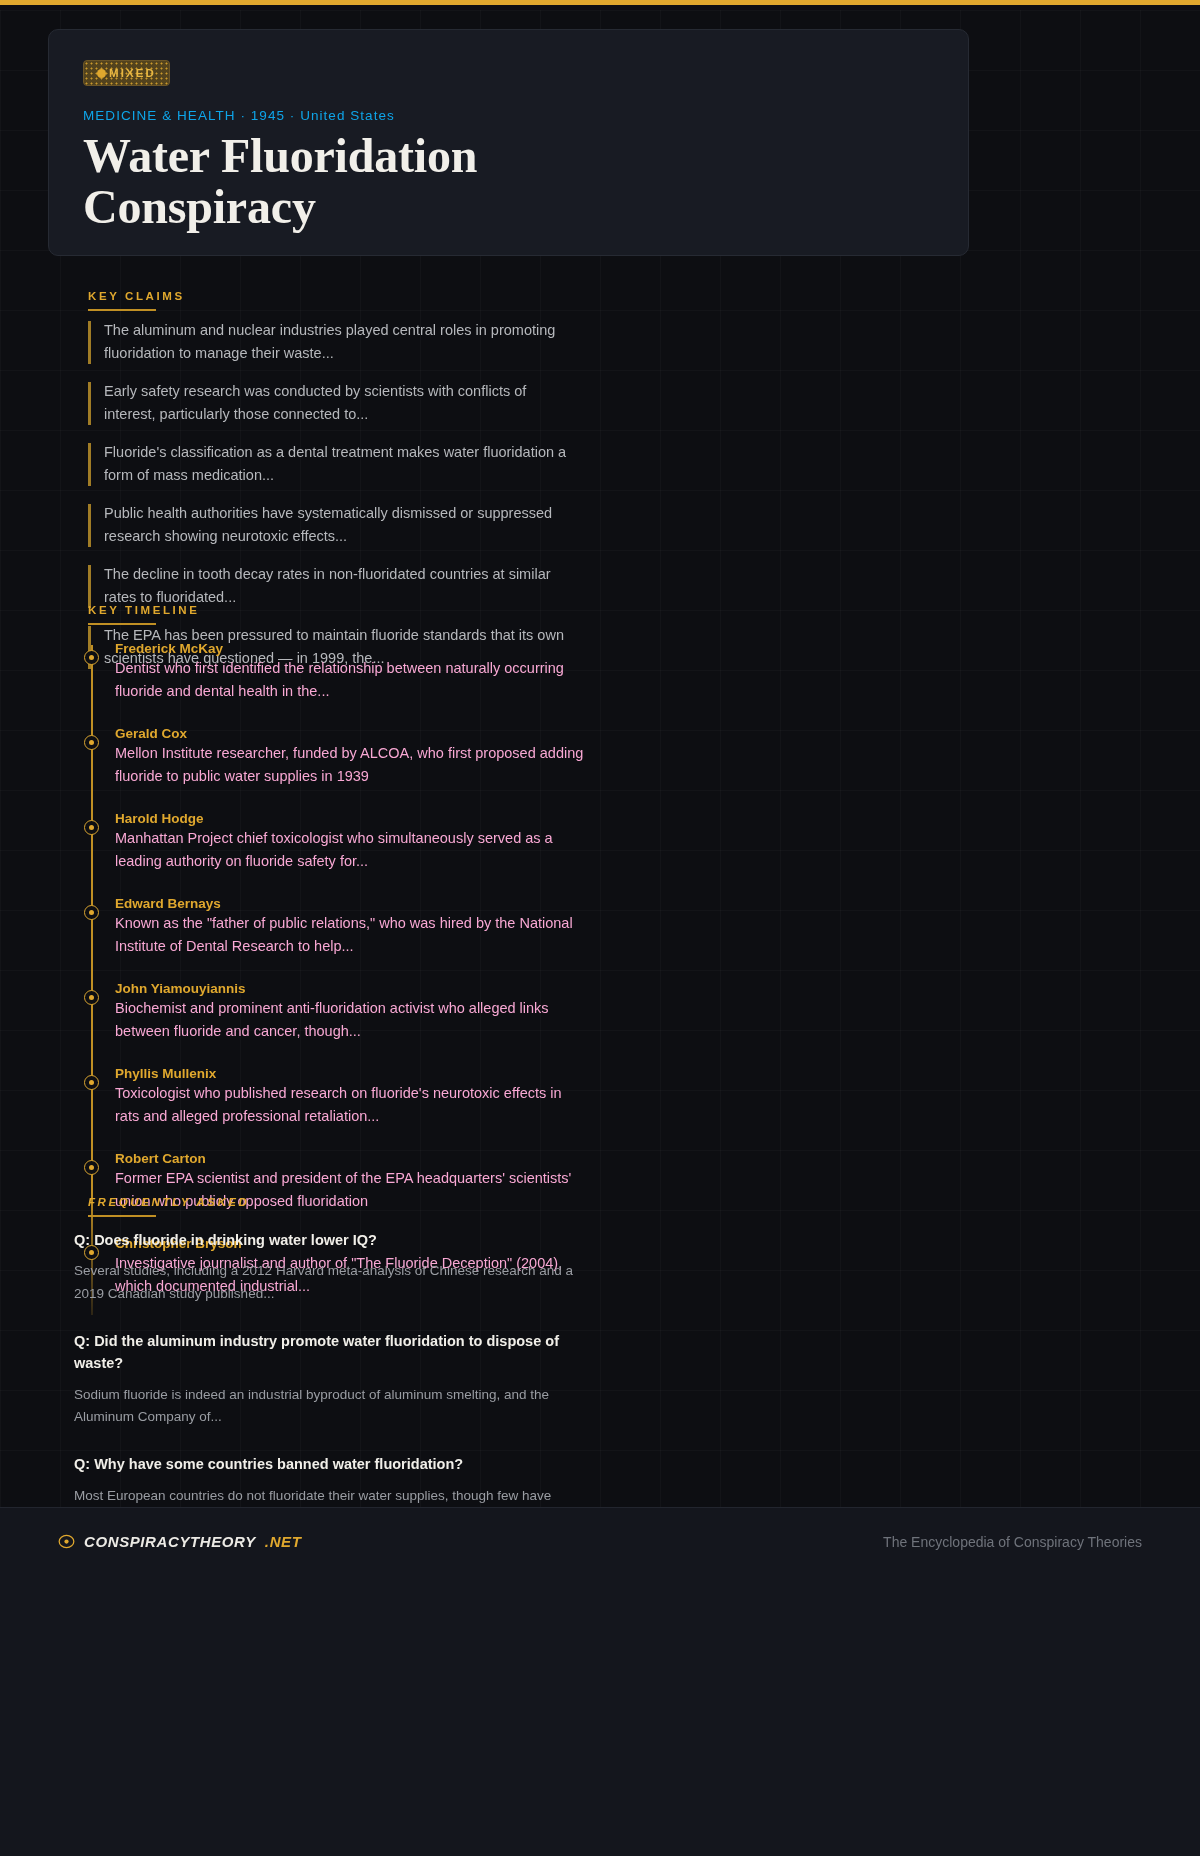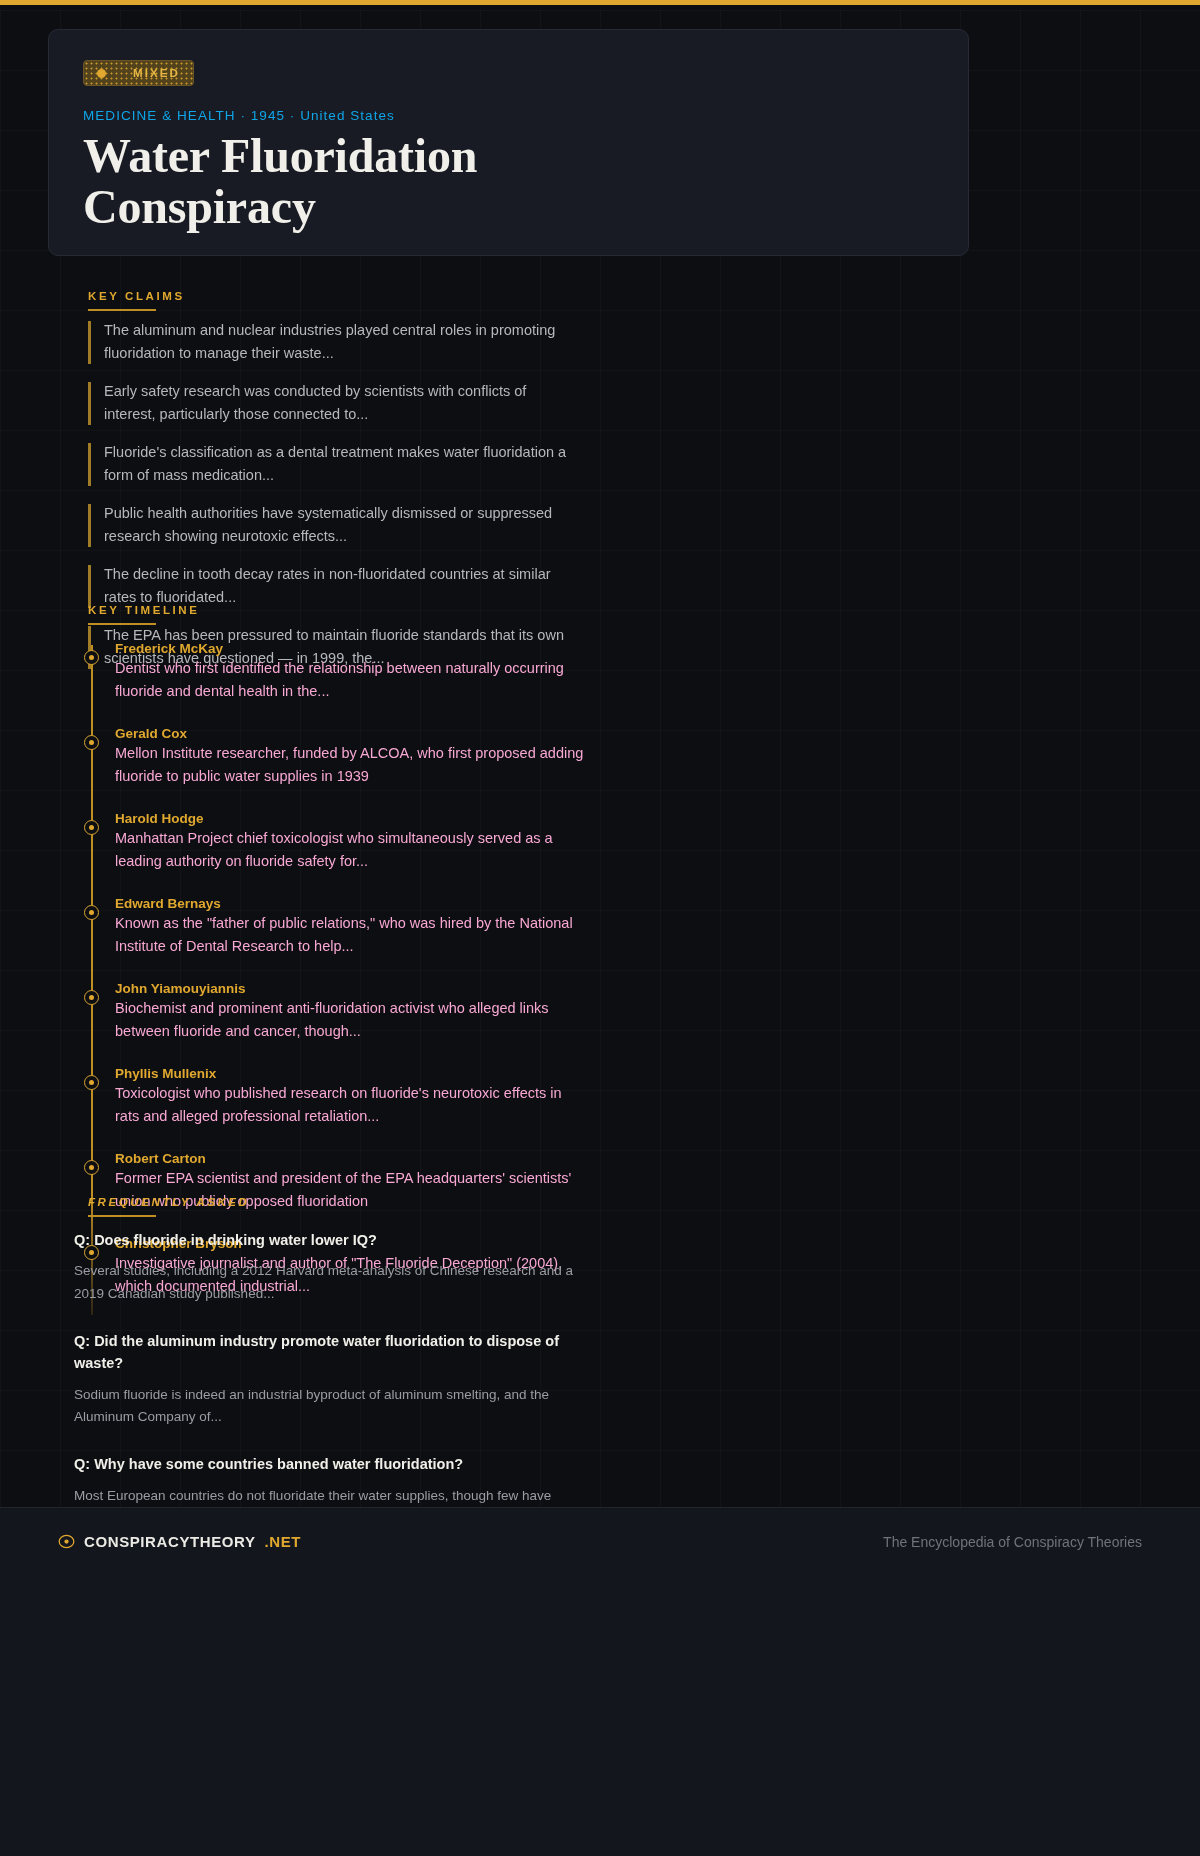--- a/index.html
+++ b/index.html
@@ -62,7 +62,7 @@
   .badge {
     display: inline-flex;
     align-items: center;
-    gap: 27px;
+    gap: 3px;
     height: 26px;
     padding: 0 13px;
     border-radius: 4px;

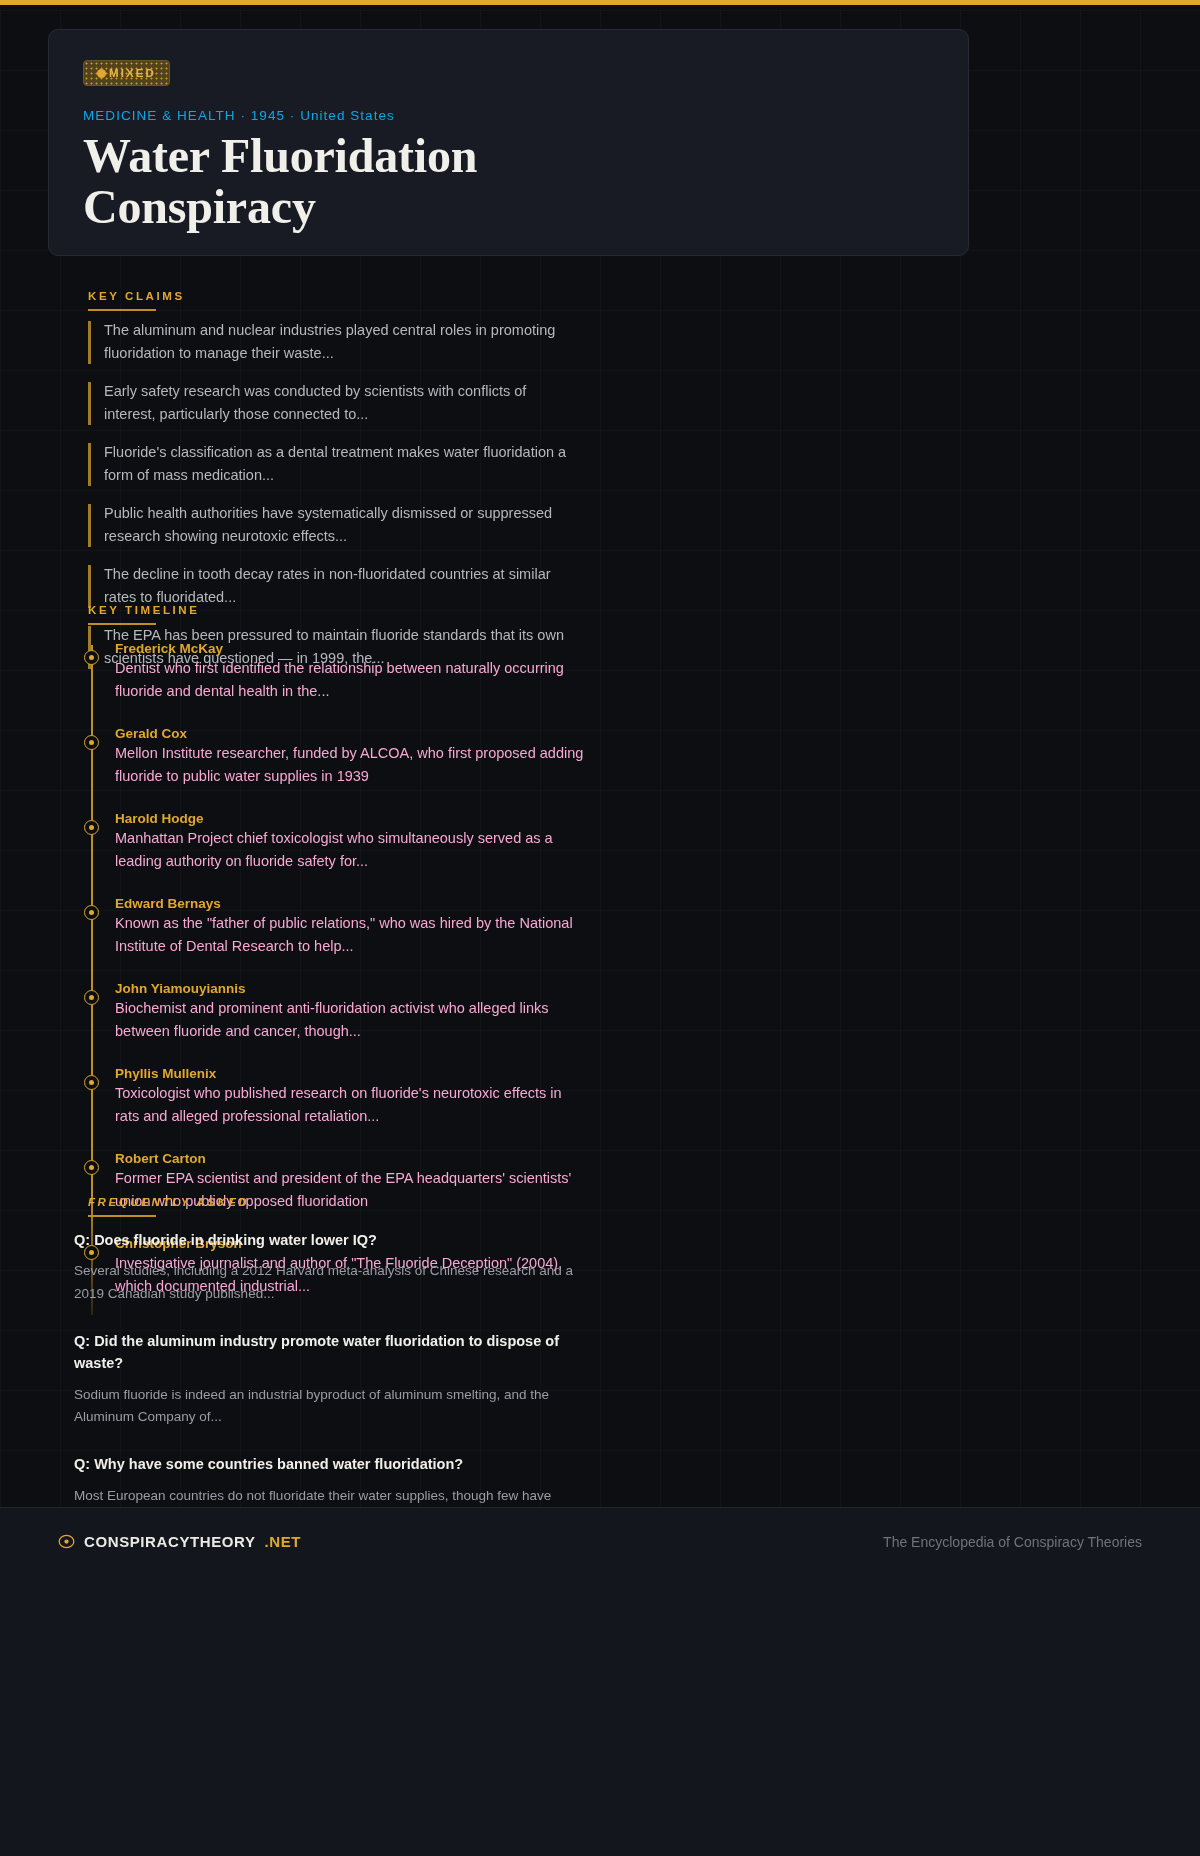--- a/index.html
+++ b/index.html
@@ -246,6 +246,7 @@
     display: flex;
     align-items: center;
     gap: 9px;
+    font-style: italic;
   }
   .brand-name {
     font-size: 15px;

